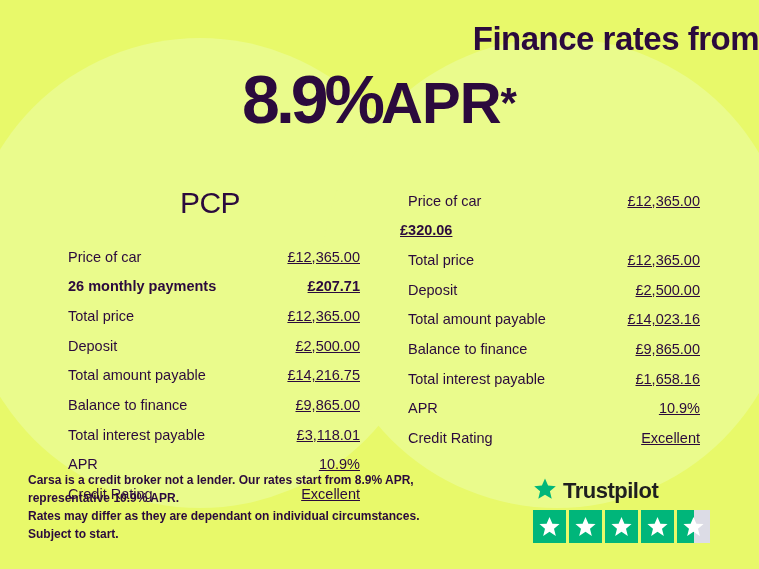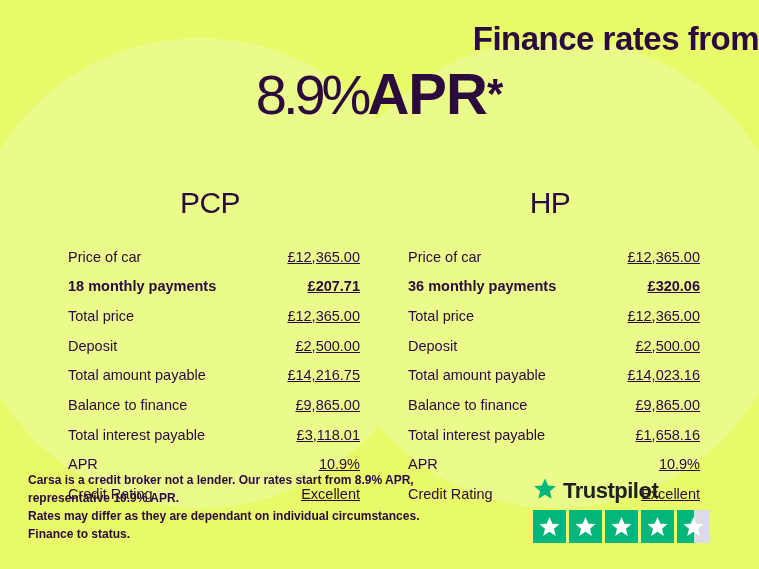--- a/index.html
+++ b/index.html
@@ -59,8 +59,8 @@
     white-space: nowrap;
   }
   .rate-big {
-    font-size: 56px;
-    font-weight: normal;
+    font-size: 68px;
+    font-weight: bold;
     letter-spacing: -4px;
     vertical-align: baseline;
   }

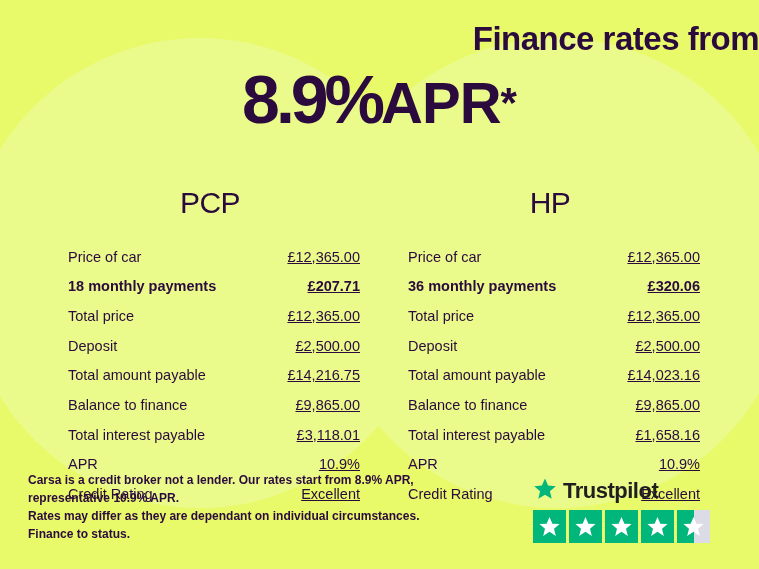--- a/index.html
+++ b/index.html
@@ -210,7 +210,6 @@
   </div>
 
   <div class="col col-right">
-    <div class="col-title">HP</div>
 
     <div class="row">
       <span class="label">Price of car</span>

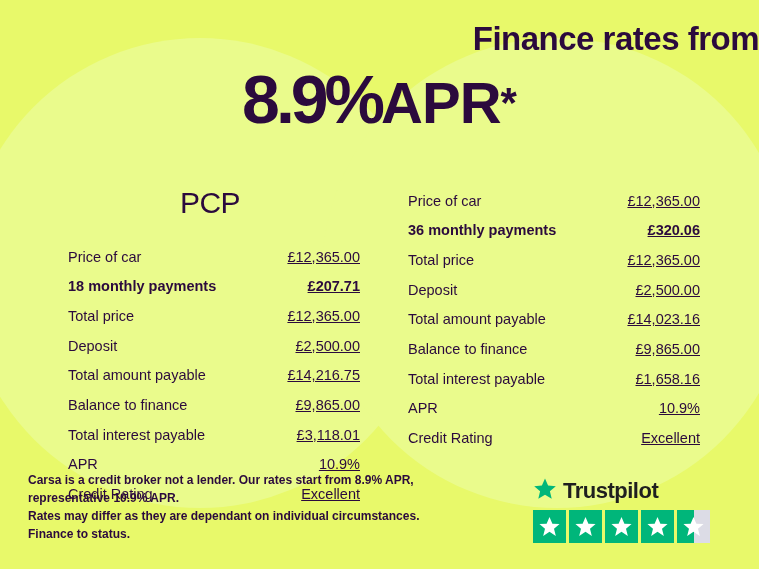--- a/index.html
+++ b/index.html
@@ -216,7 +216,6 @@
       <span class="value">£12,365.00</span>
     </div>
     <div class="row bold">
-      <span class="label">36 monthly payments</span>
       <span class="value">£320.06</span>
     </div>
     <div class="row">

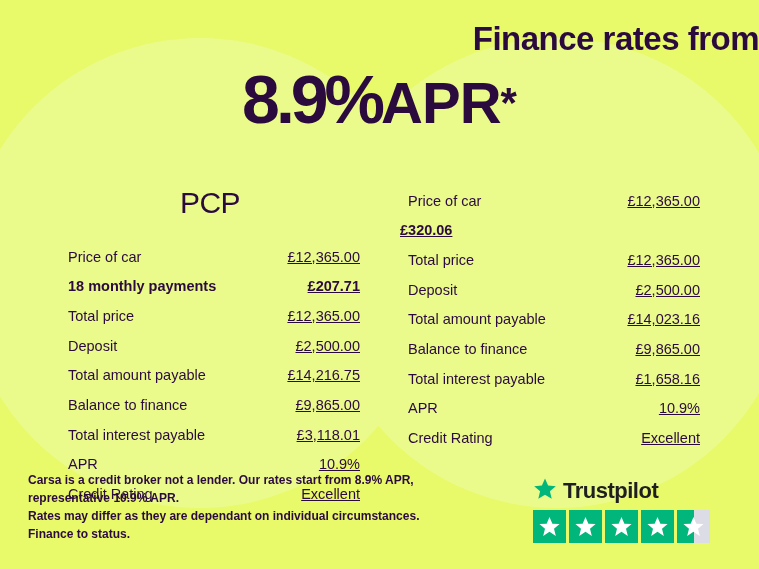--- a/index.html
+++ b/index.html
@@ -176,7 +176,7 @@
       <span class="value">£12,365.00</span>
     </div>
     <div class="row bold">
-      <span class="label">18 monthly payments</span>
+      <span class="label">26 monthly payments</span>
       <span class="value">£207.71</span>
     </div>
     <div class="row">

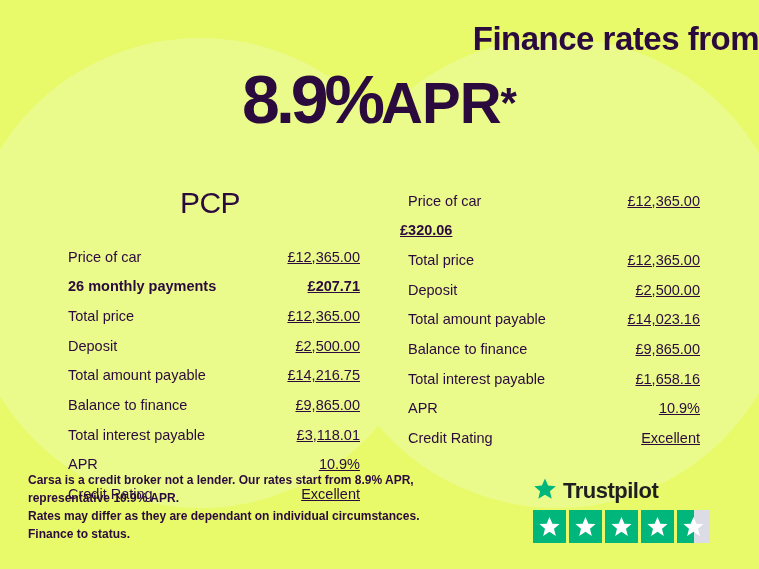--- a/index.html
+++ b/index.html
@@ -250,7 +250,7 @@
 
   <div class="footer-text">
     <div>Carsa is a credit broker not a lender. Our rates start from 8.9% APR, representative 10.9% APR.</div>
-    <div>Rates may differ as they are dependant on individual circumstances. Finance to status.</div>
+    <div>Rates may differ as they are dependant on individual circumstances. Subject to start.</div>
   </div>
 
   <div class="trustpilot">

